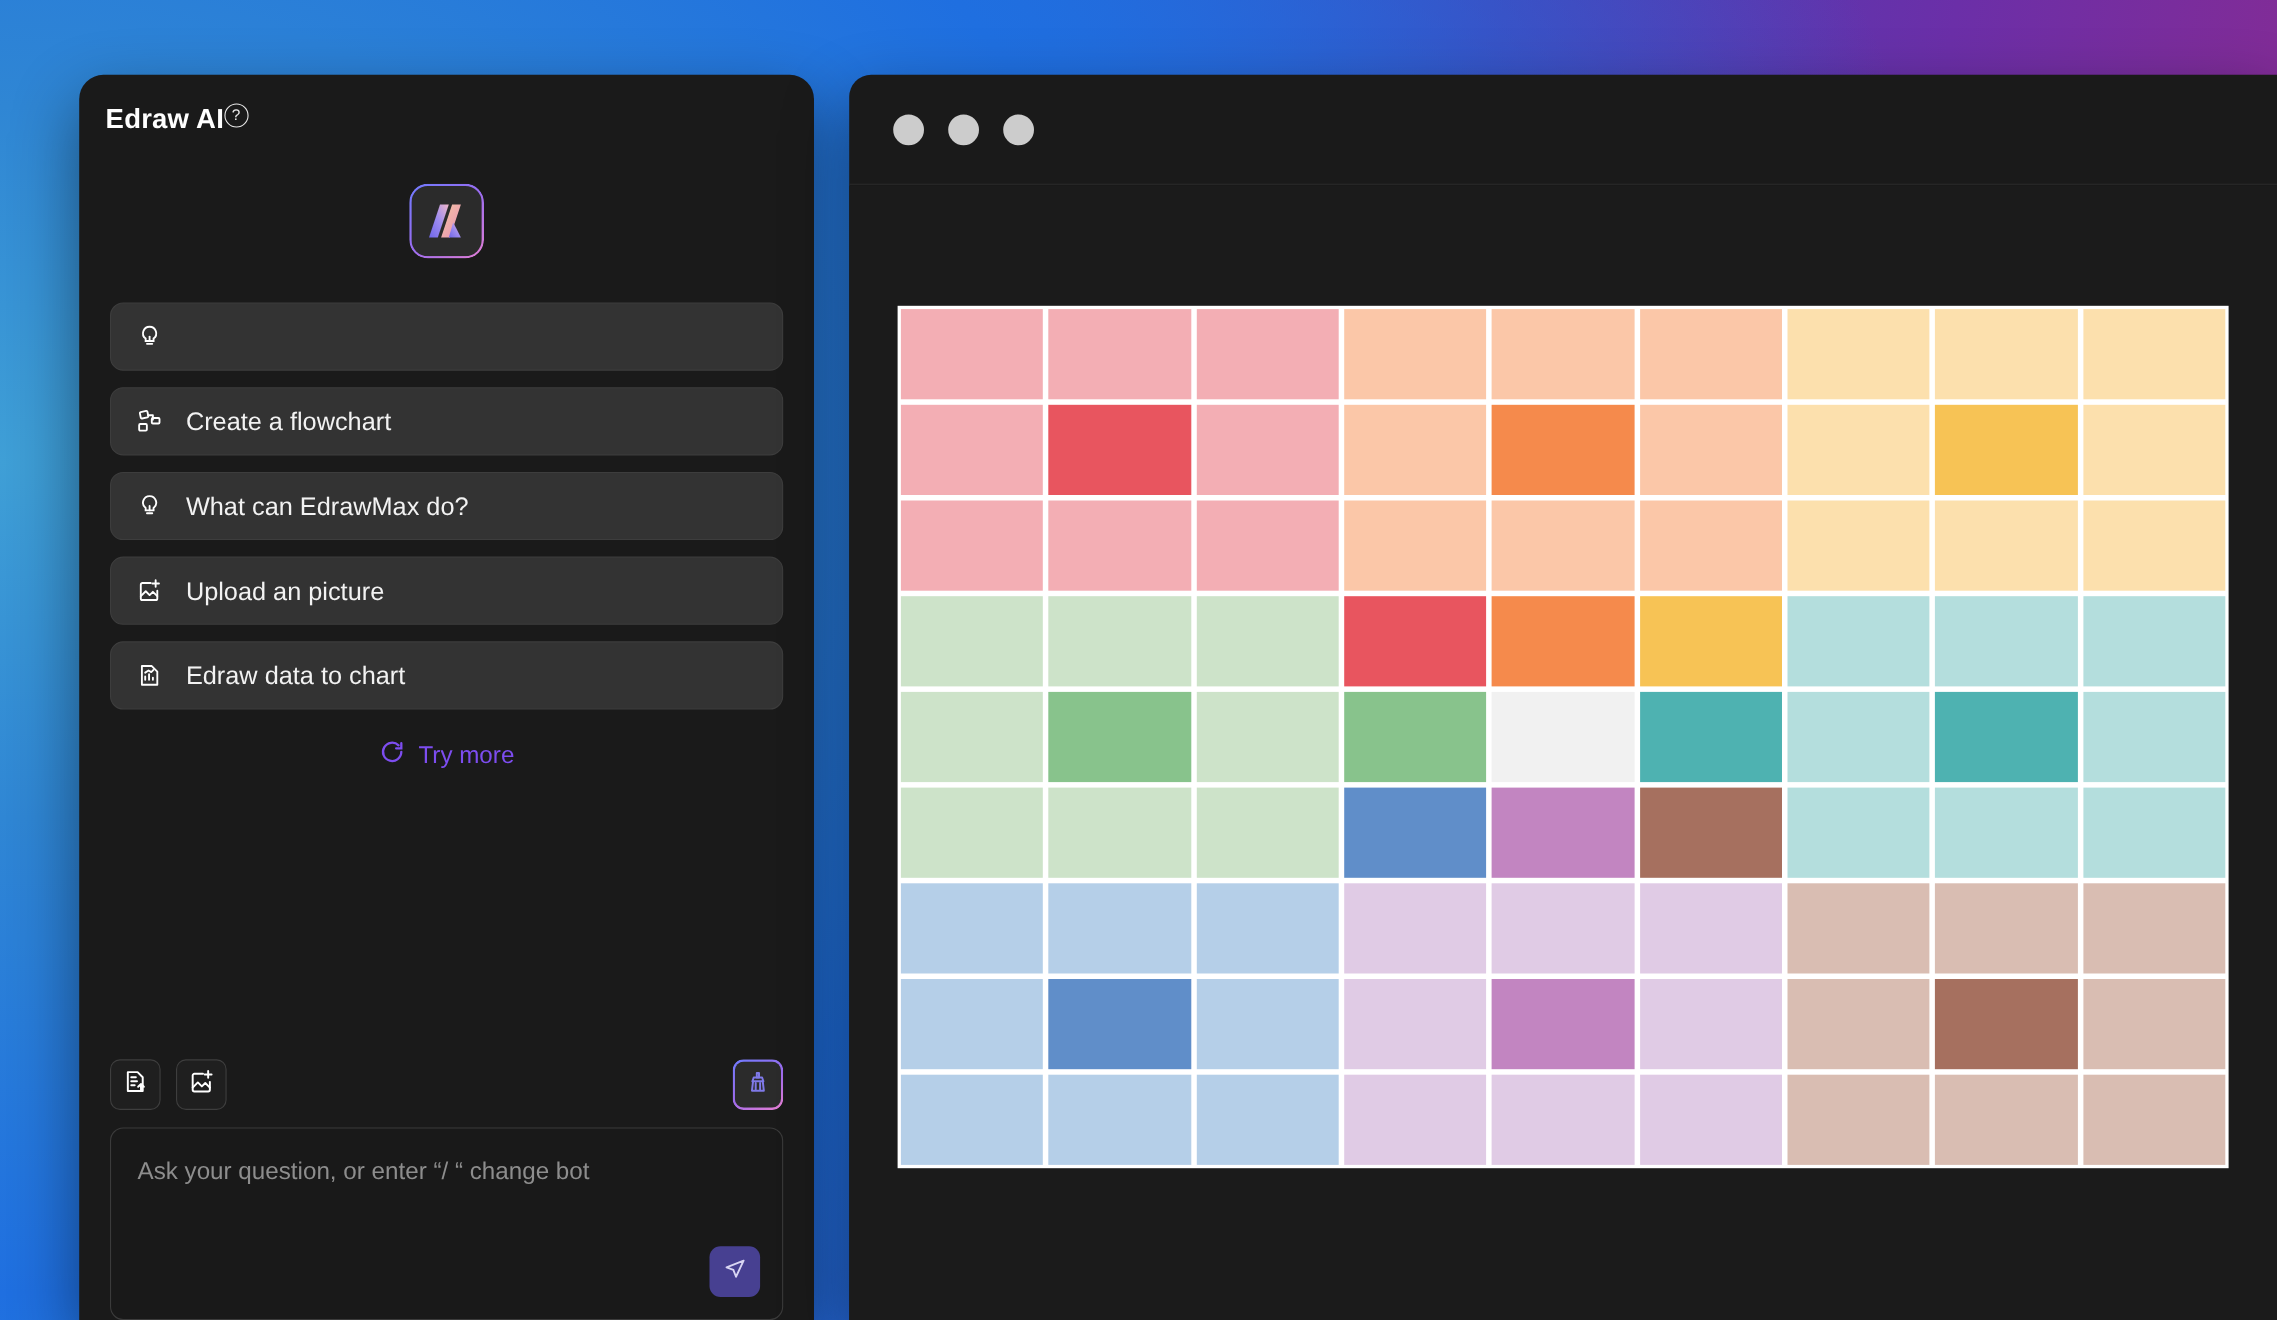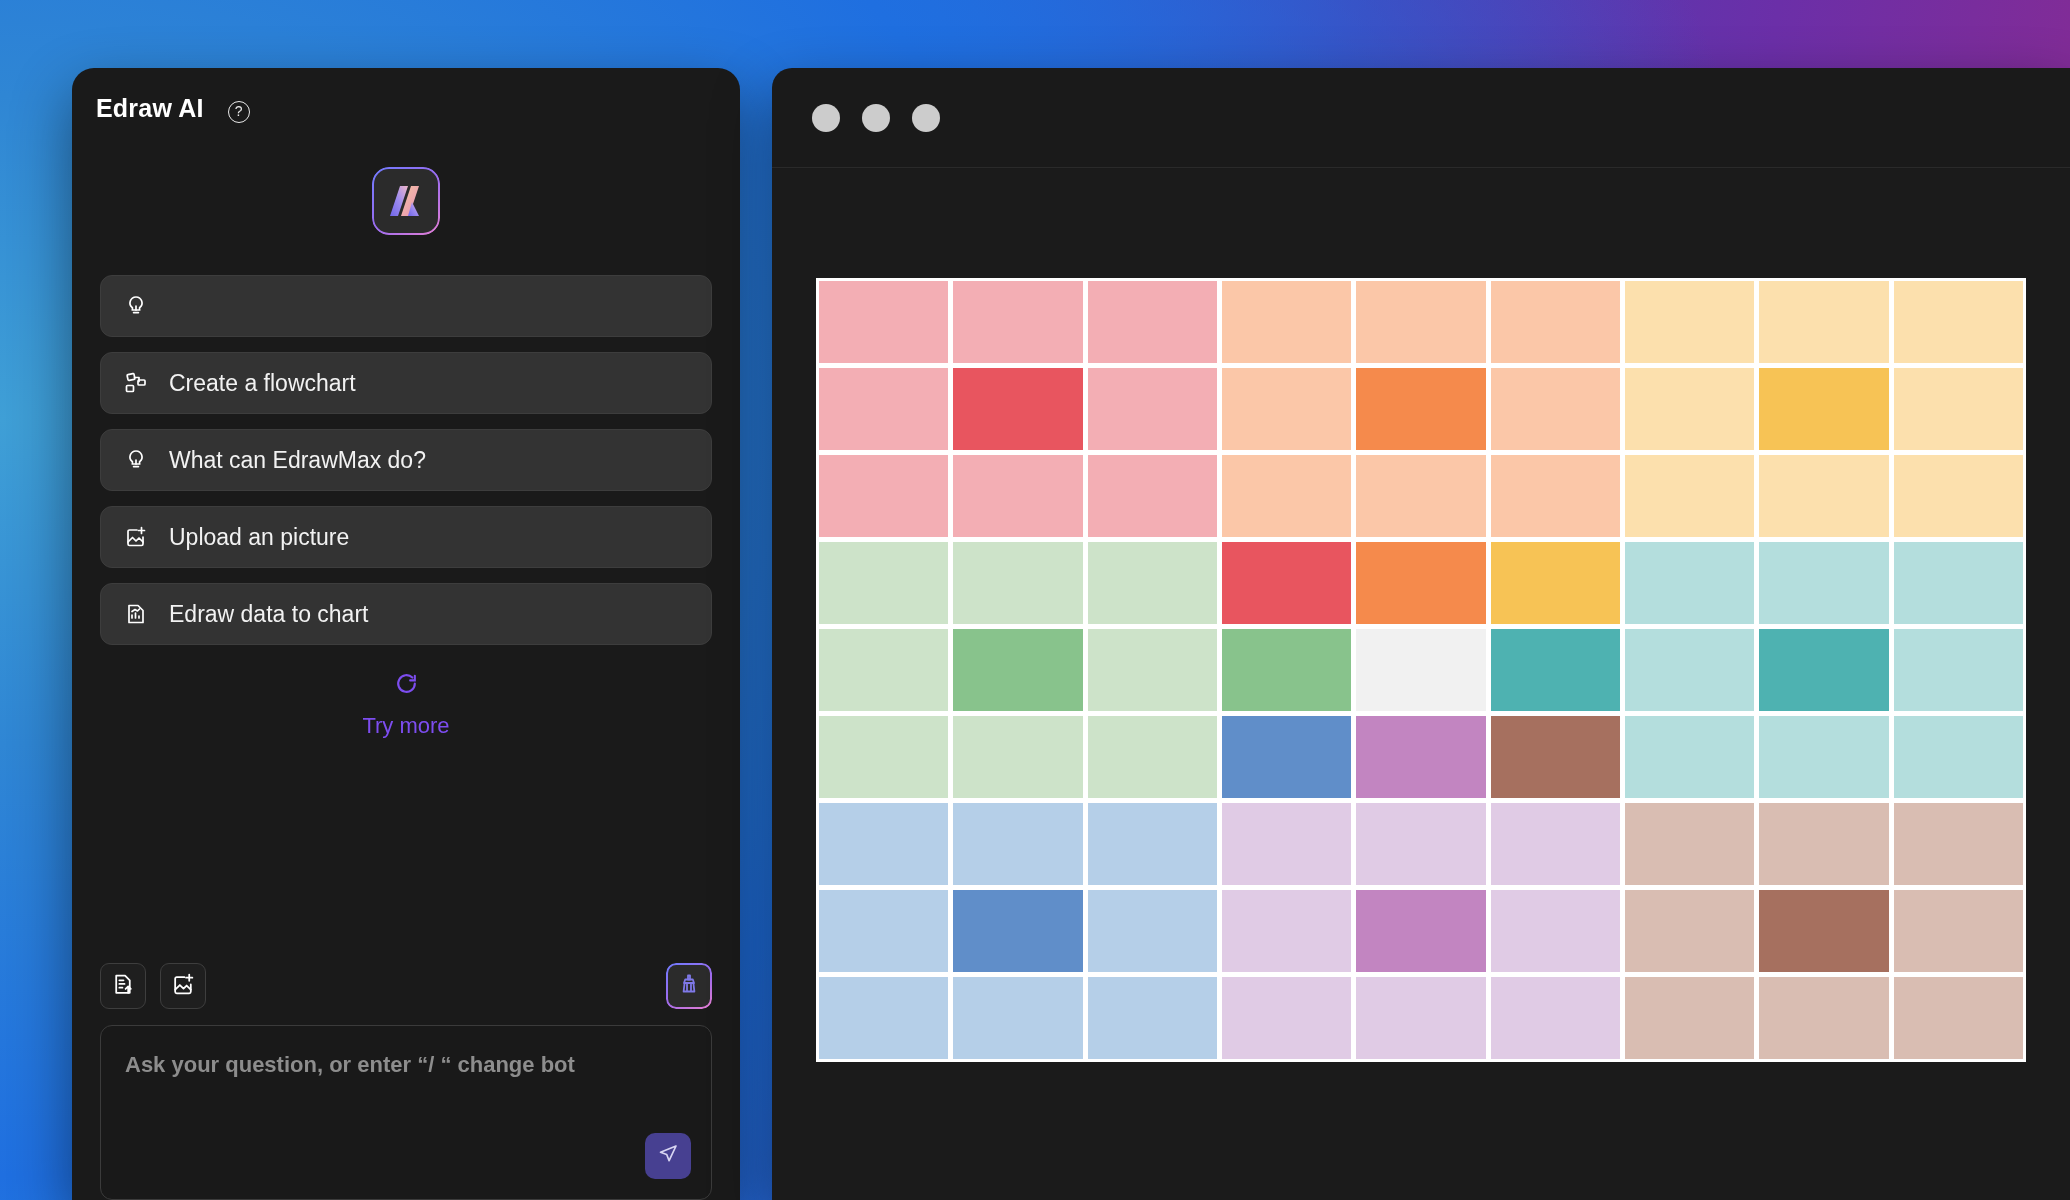--- a/index.html
+++ b/index.html
@@ -26,7 +26,7 @@
     overflow: hidden;
   }
   #ai-header {
-    display: flex; align-items: flex-end; gap: 24px;
+    display: flex; align-items: flex-start; gap: 0;
     padding: 26px 0 0 24px;
   }
   #ai-title {

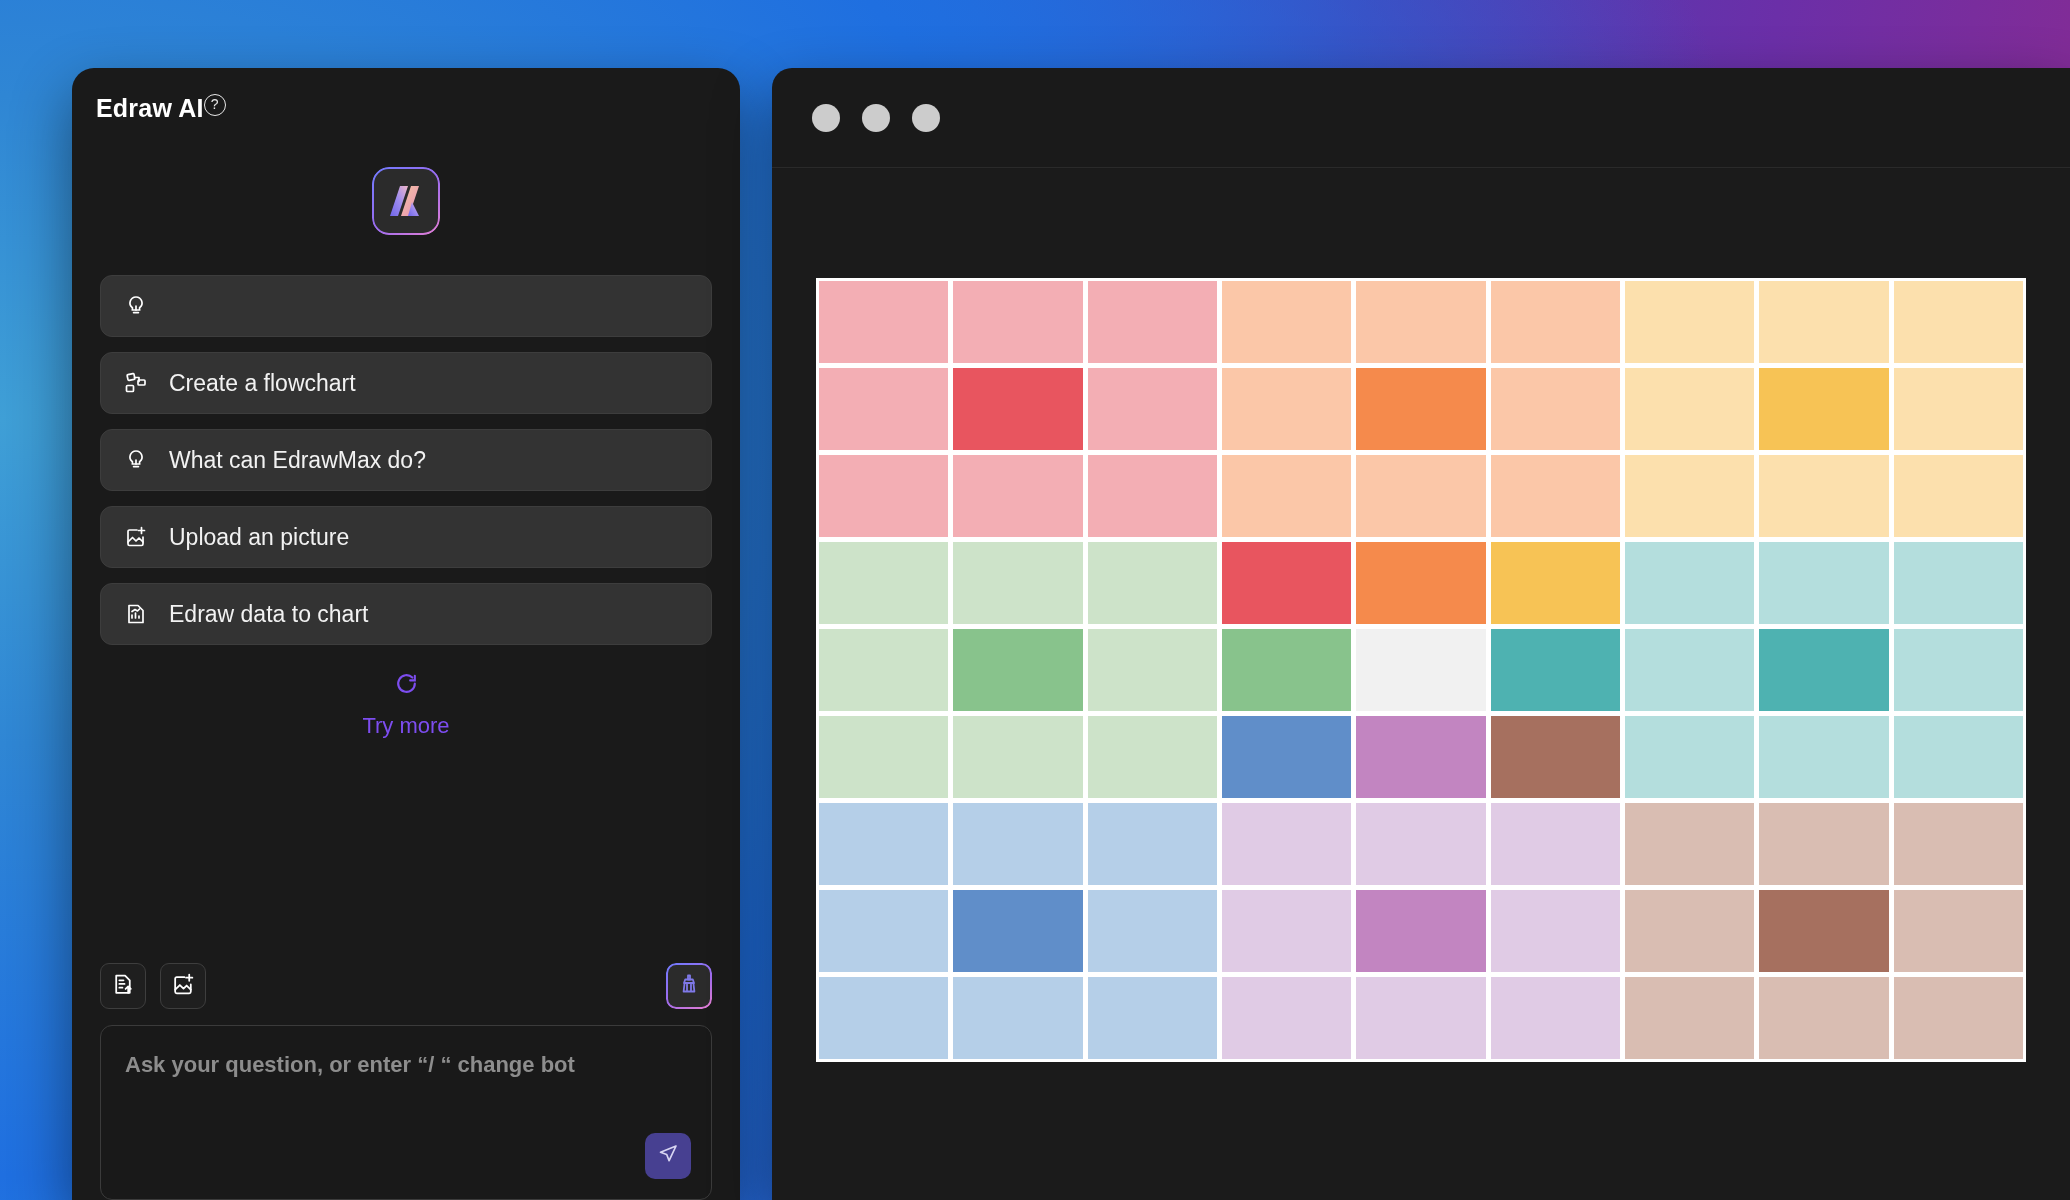--- a/index.html
+++ b/index.html
@@ -96,7 +96,6 @@
     color: #7d4df0;
     font-size: 22px;
     cursor: pointer;
-    flex-direction: column;
   }
 
   

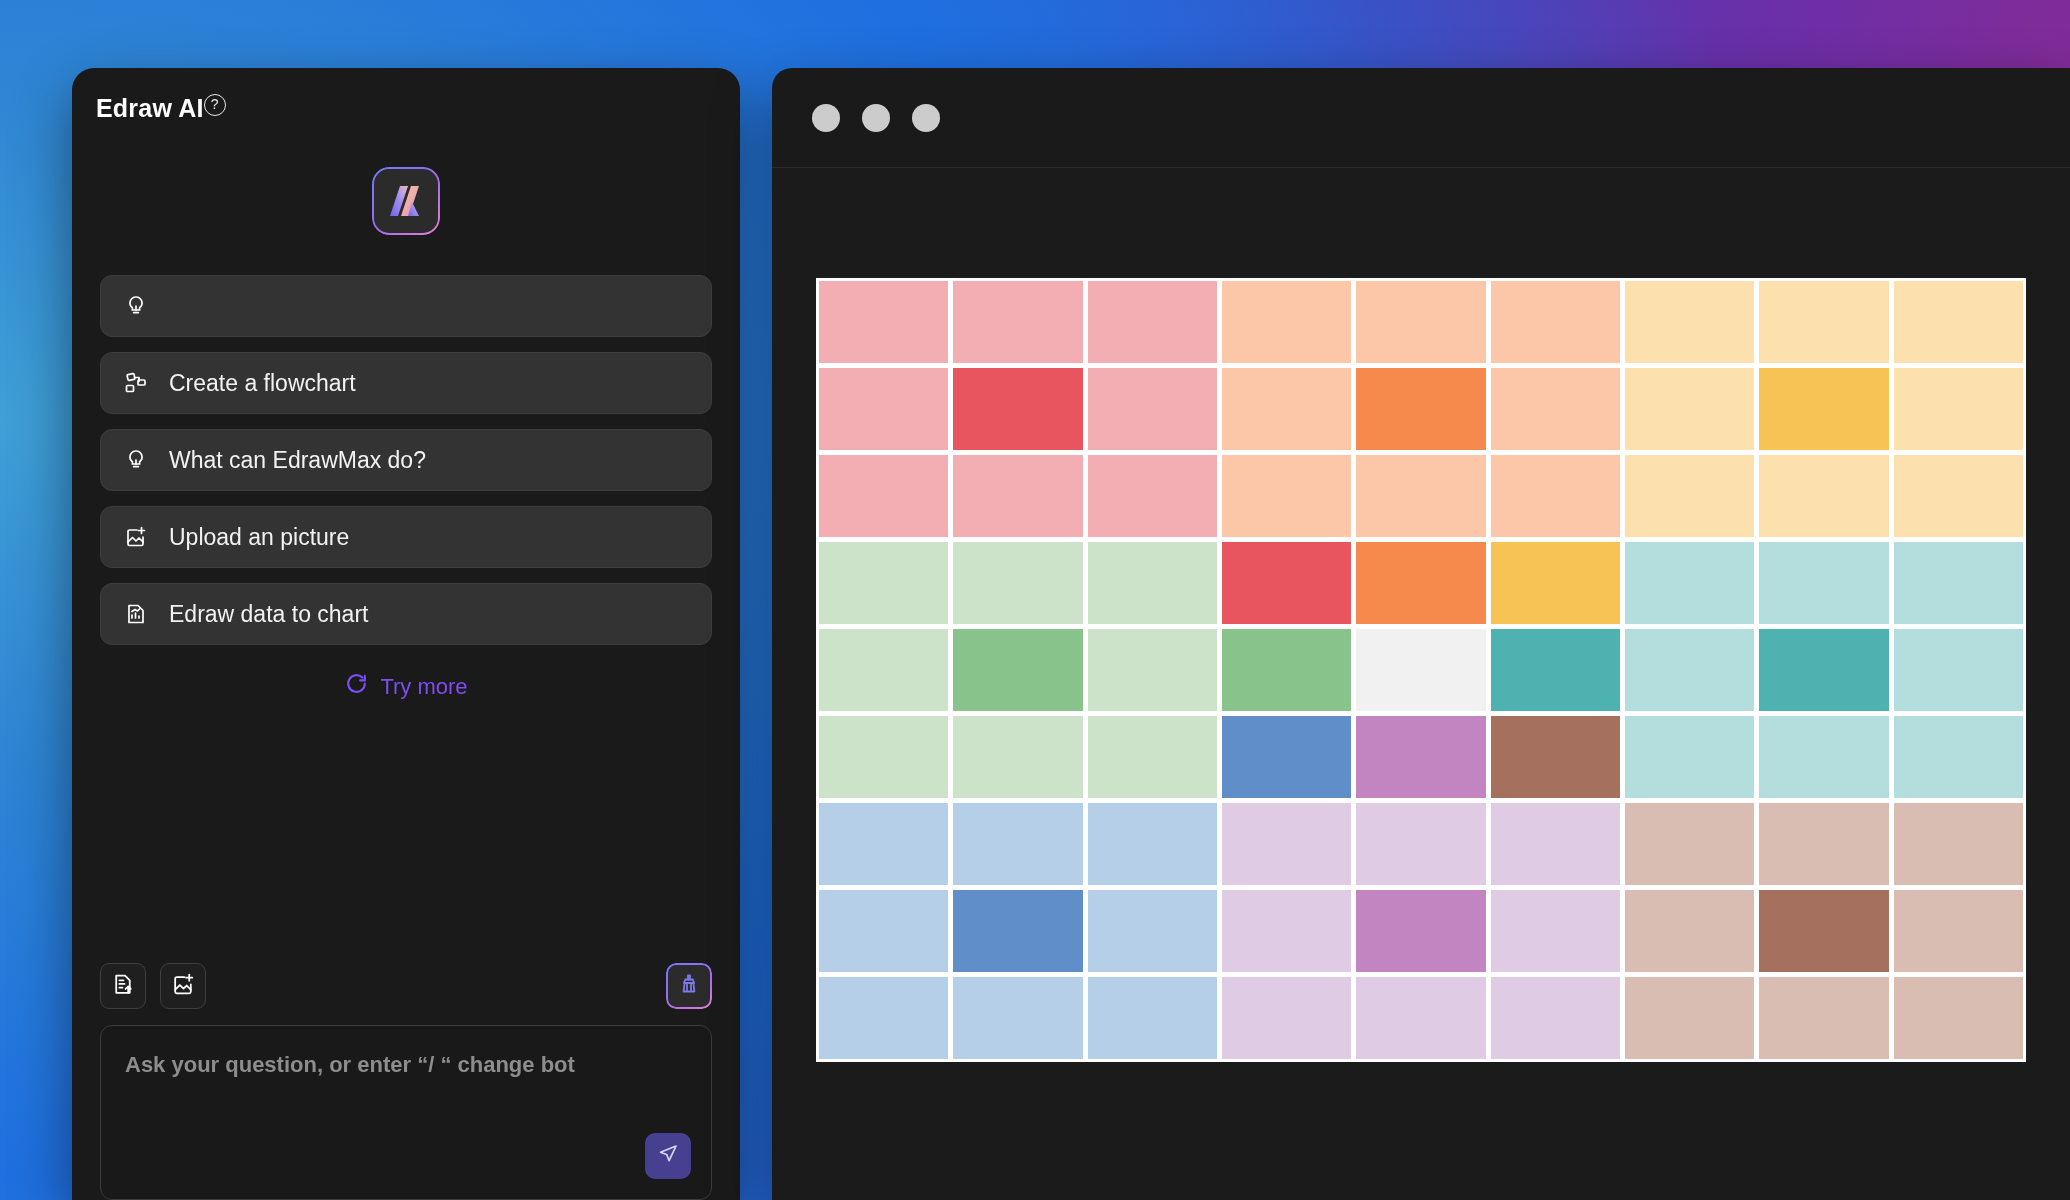--- a/index.html
+++ b/index.html
@@ -153,7 +153,6 @@
   #input-placeholder {
     color: #8d8d8d;
     font-size: 22px;
-    font-weight: bold;
   }
   #send-btn {
     position: absolute; right: 20px; bottom: 20px;

